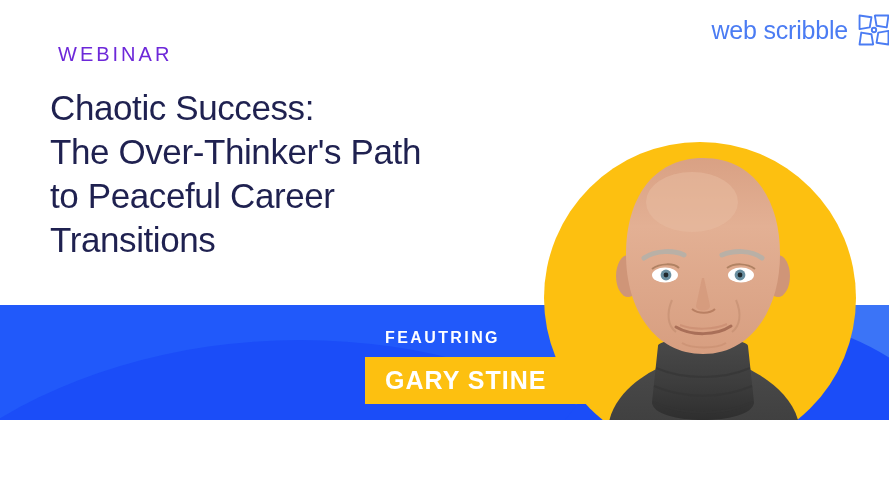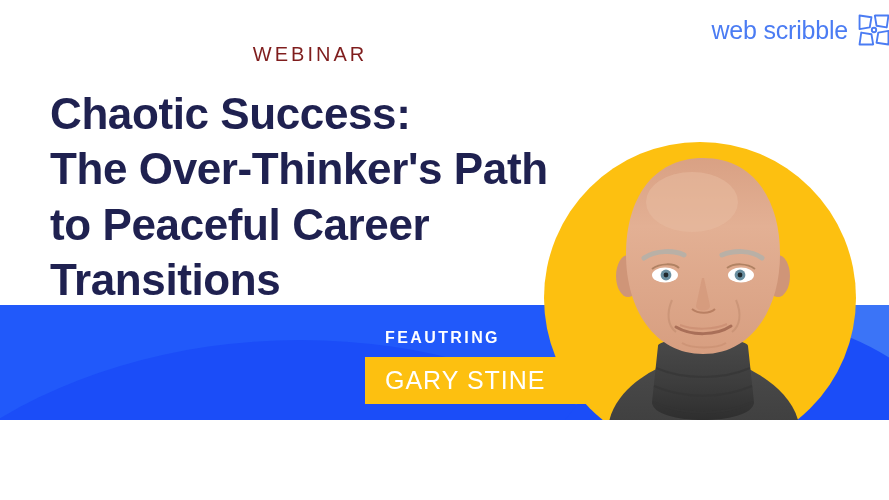--- a/index.html
+++ b/index.html
@@ -70,10 +70,9 @@
     font-size: 20px;
     font-weight: 400;
     letter-spacing: 3.0px;
-    color: #7f1d1d;
-    line-height: 1;
-    margin: 0 0 22px 0;
-    text-align: center;
+    color: #6d28d9;
+    line-height: 1;
+    margin: 0 0 22px 8px;
   }
   .headline {
     font-family: "Liberation Sans", "DejaVu Sans", sans-serif;

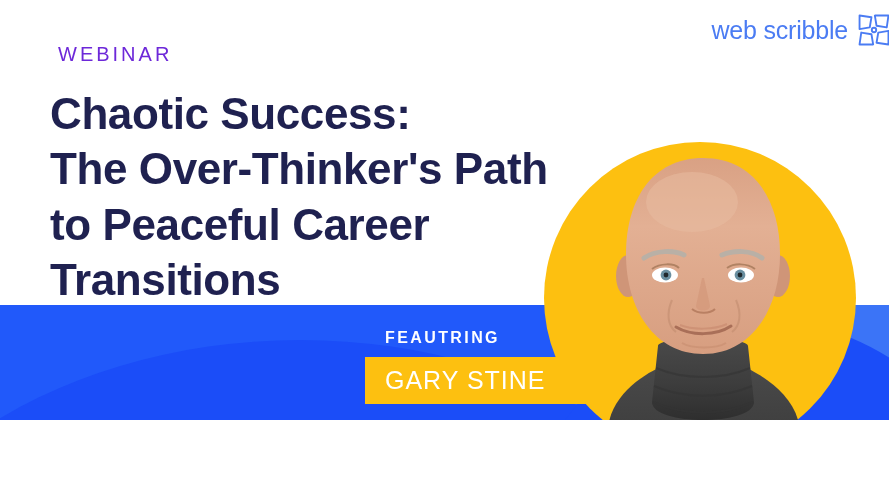--- a/index.html
+++ b/index.html
@@ -76,8 +76,8 @@
   }
   .headline {
     font-family: "Liberation Sans", "DejaVu Sans", sans-serif;
-    font-size: 44px;
-    font-weight: bold;
+    font-size: 35px;
+    font-weight: normal;
     color: #1f2150;
     line-height: 1.26;
     letter-spacing: -0.4px;

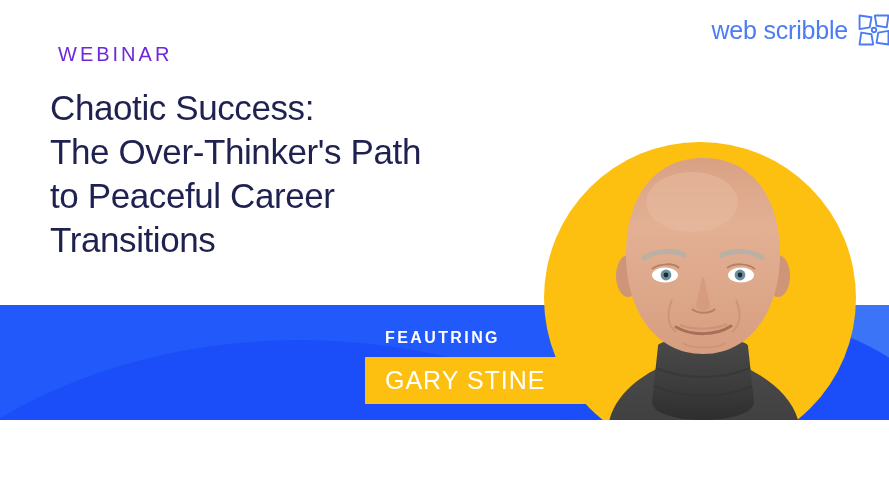--- a/index.html
+++ b/index.html
@@ -116,7 +116,7 @@
     top: 368px;
     font-family: "Liberation Sans", "DejaVu Sans", sans-serif;
     font-size: 25px;
-    font-weight: normal;
+    font-weight: bold;
     letter-spacing: 1.0px;
     color: #ffffff;
     line-height: 1;

